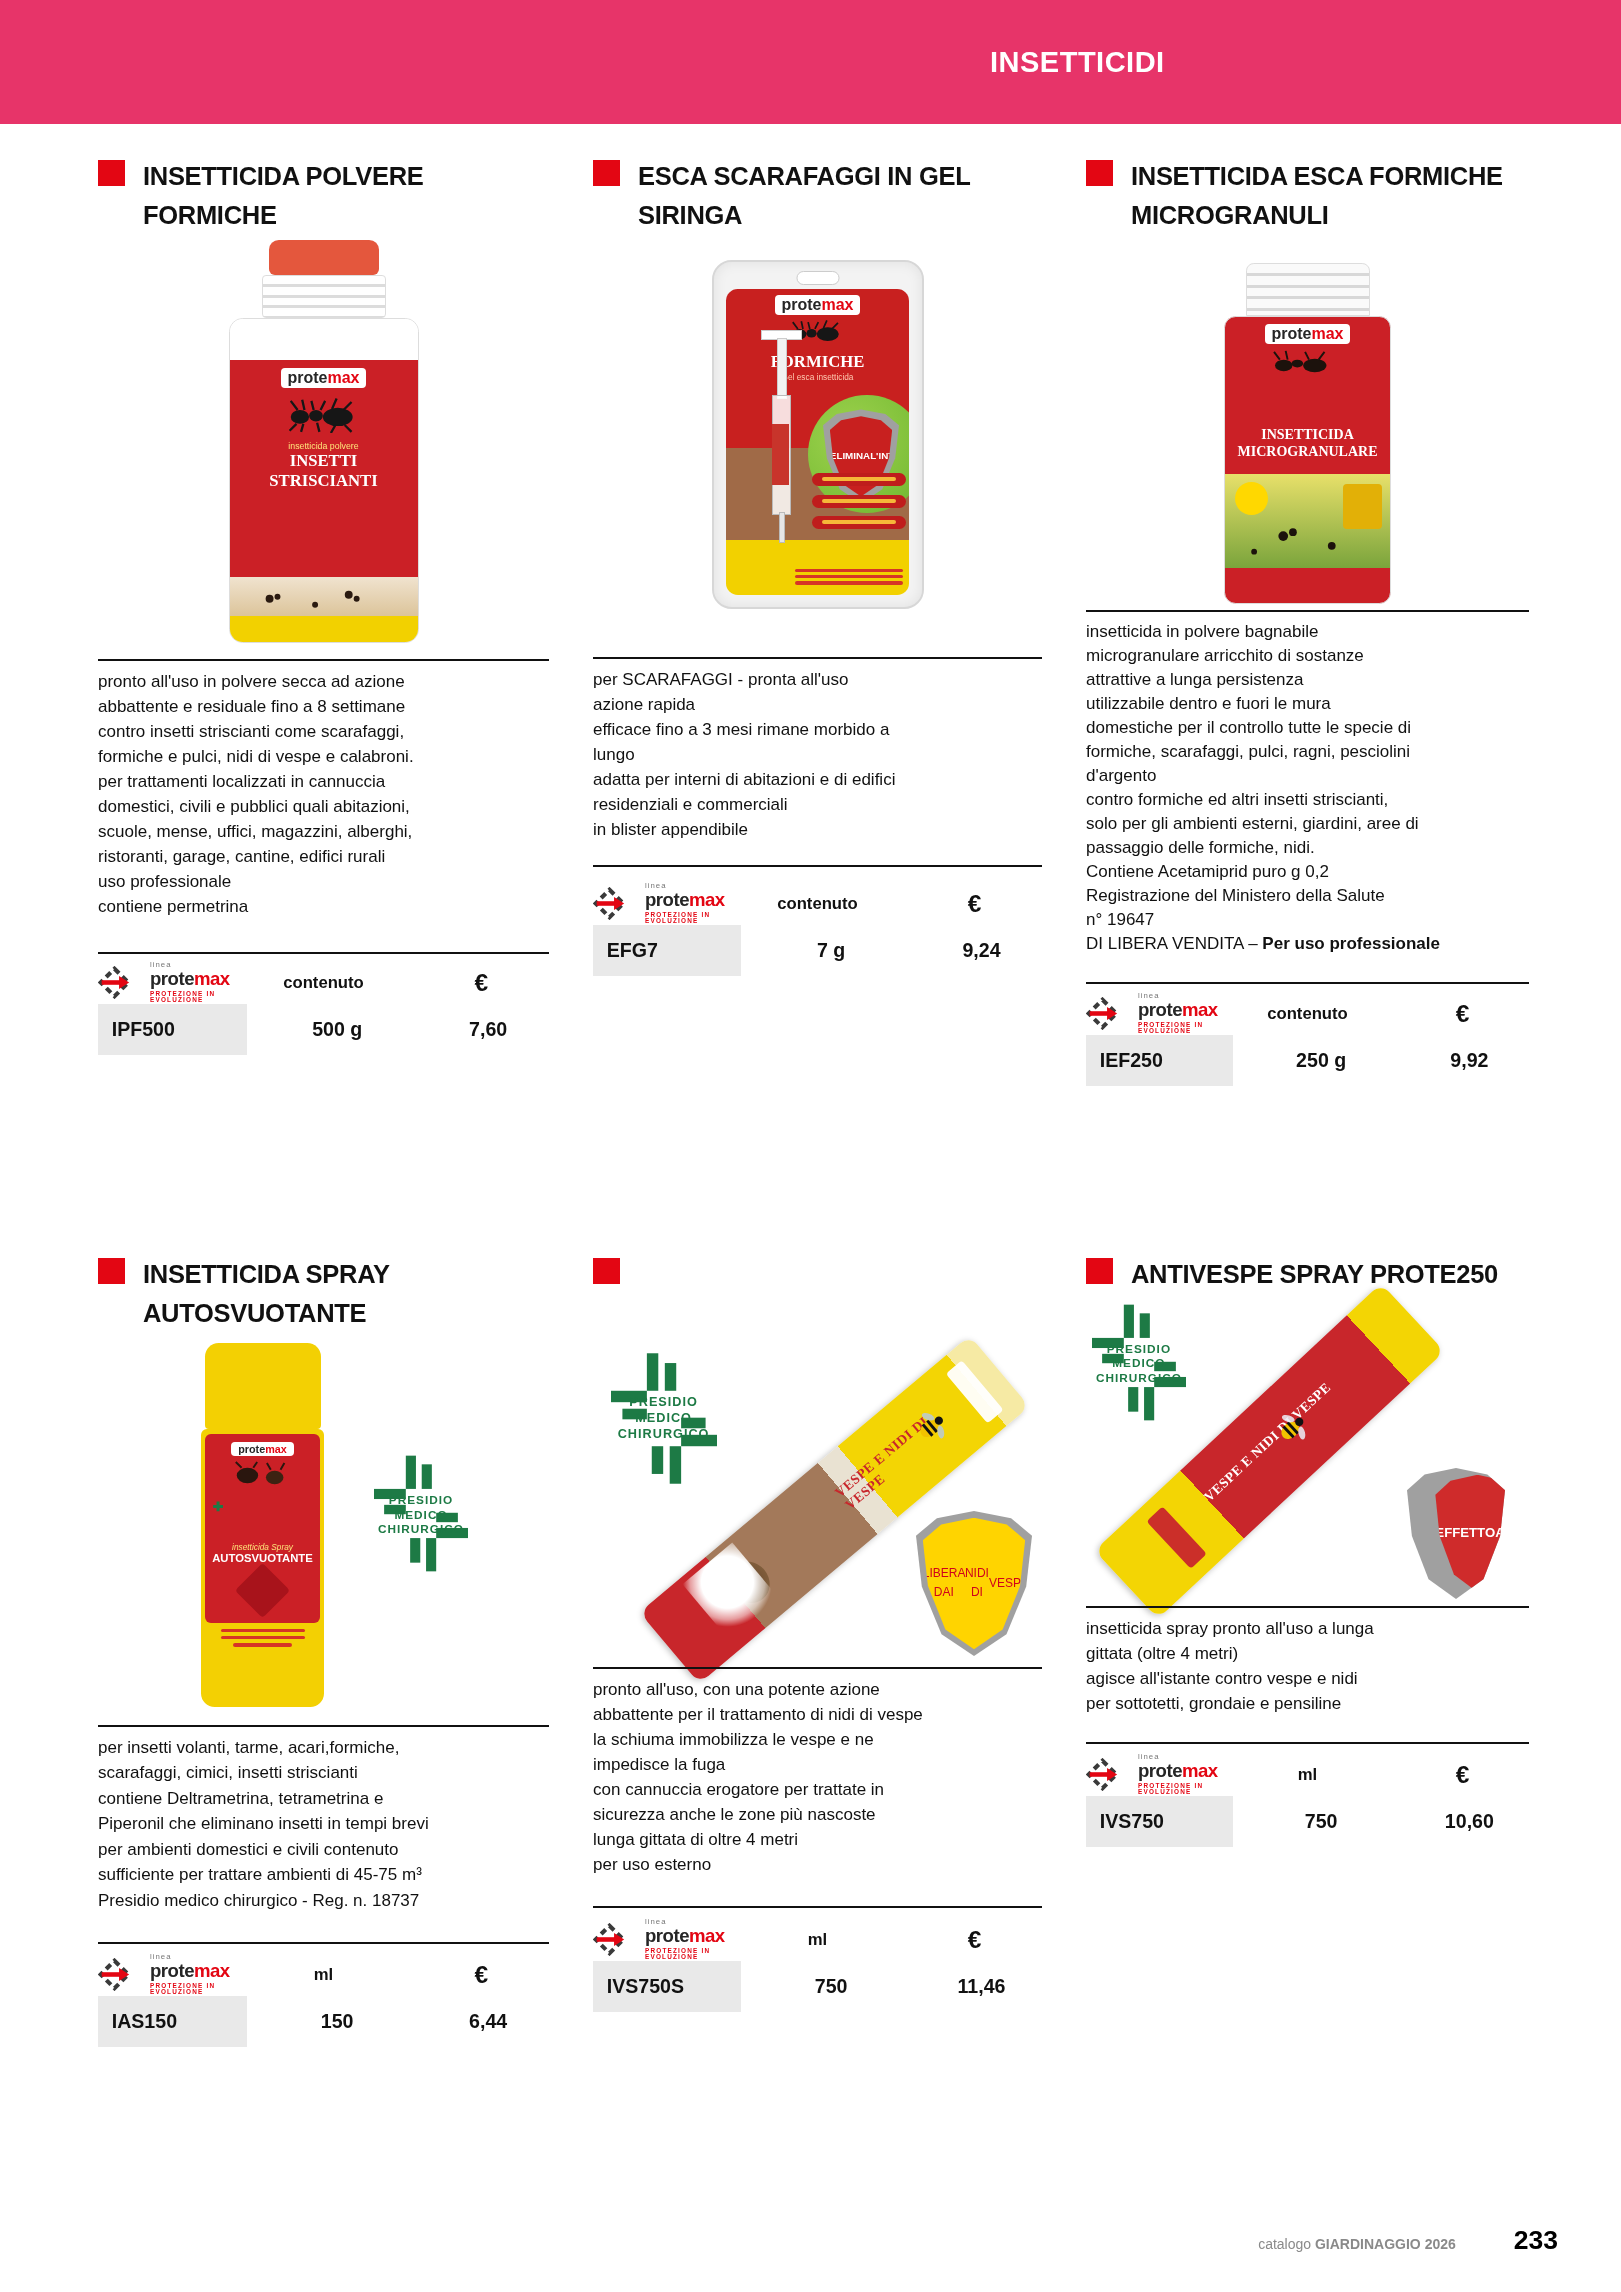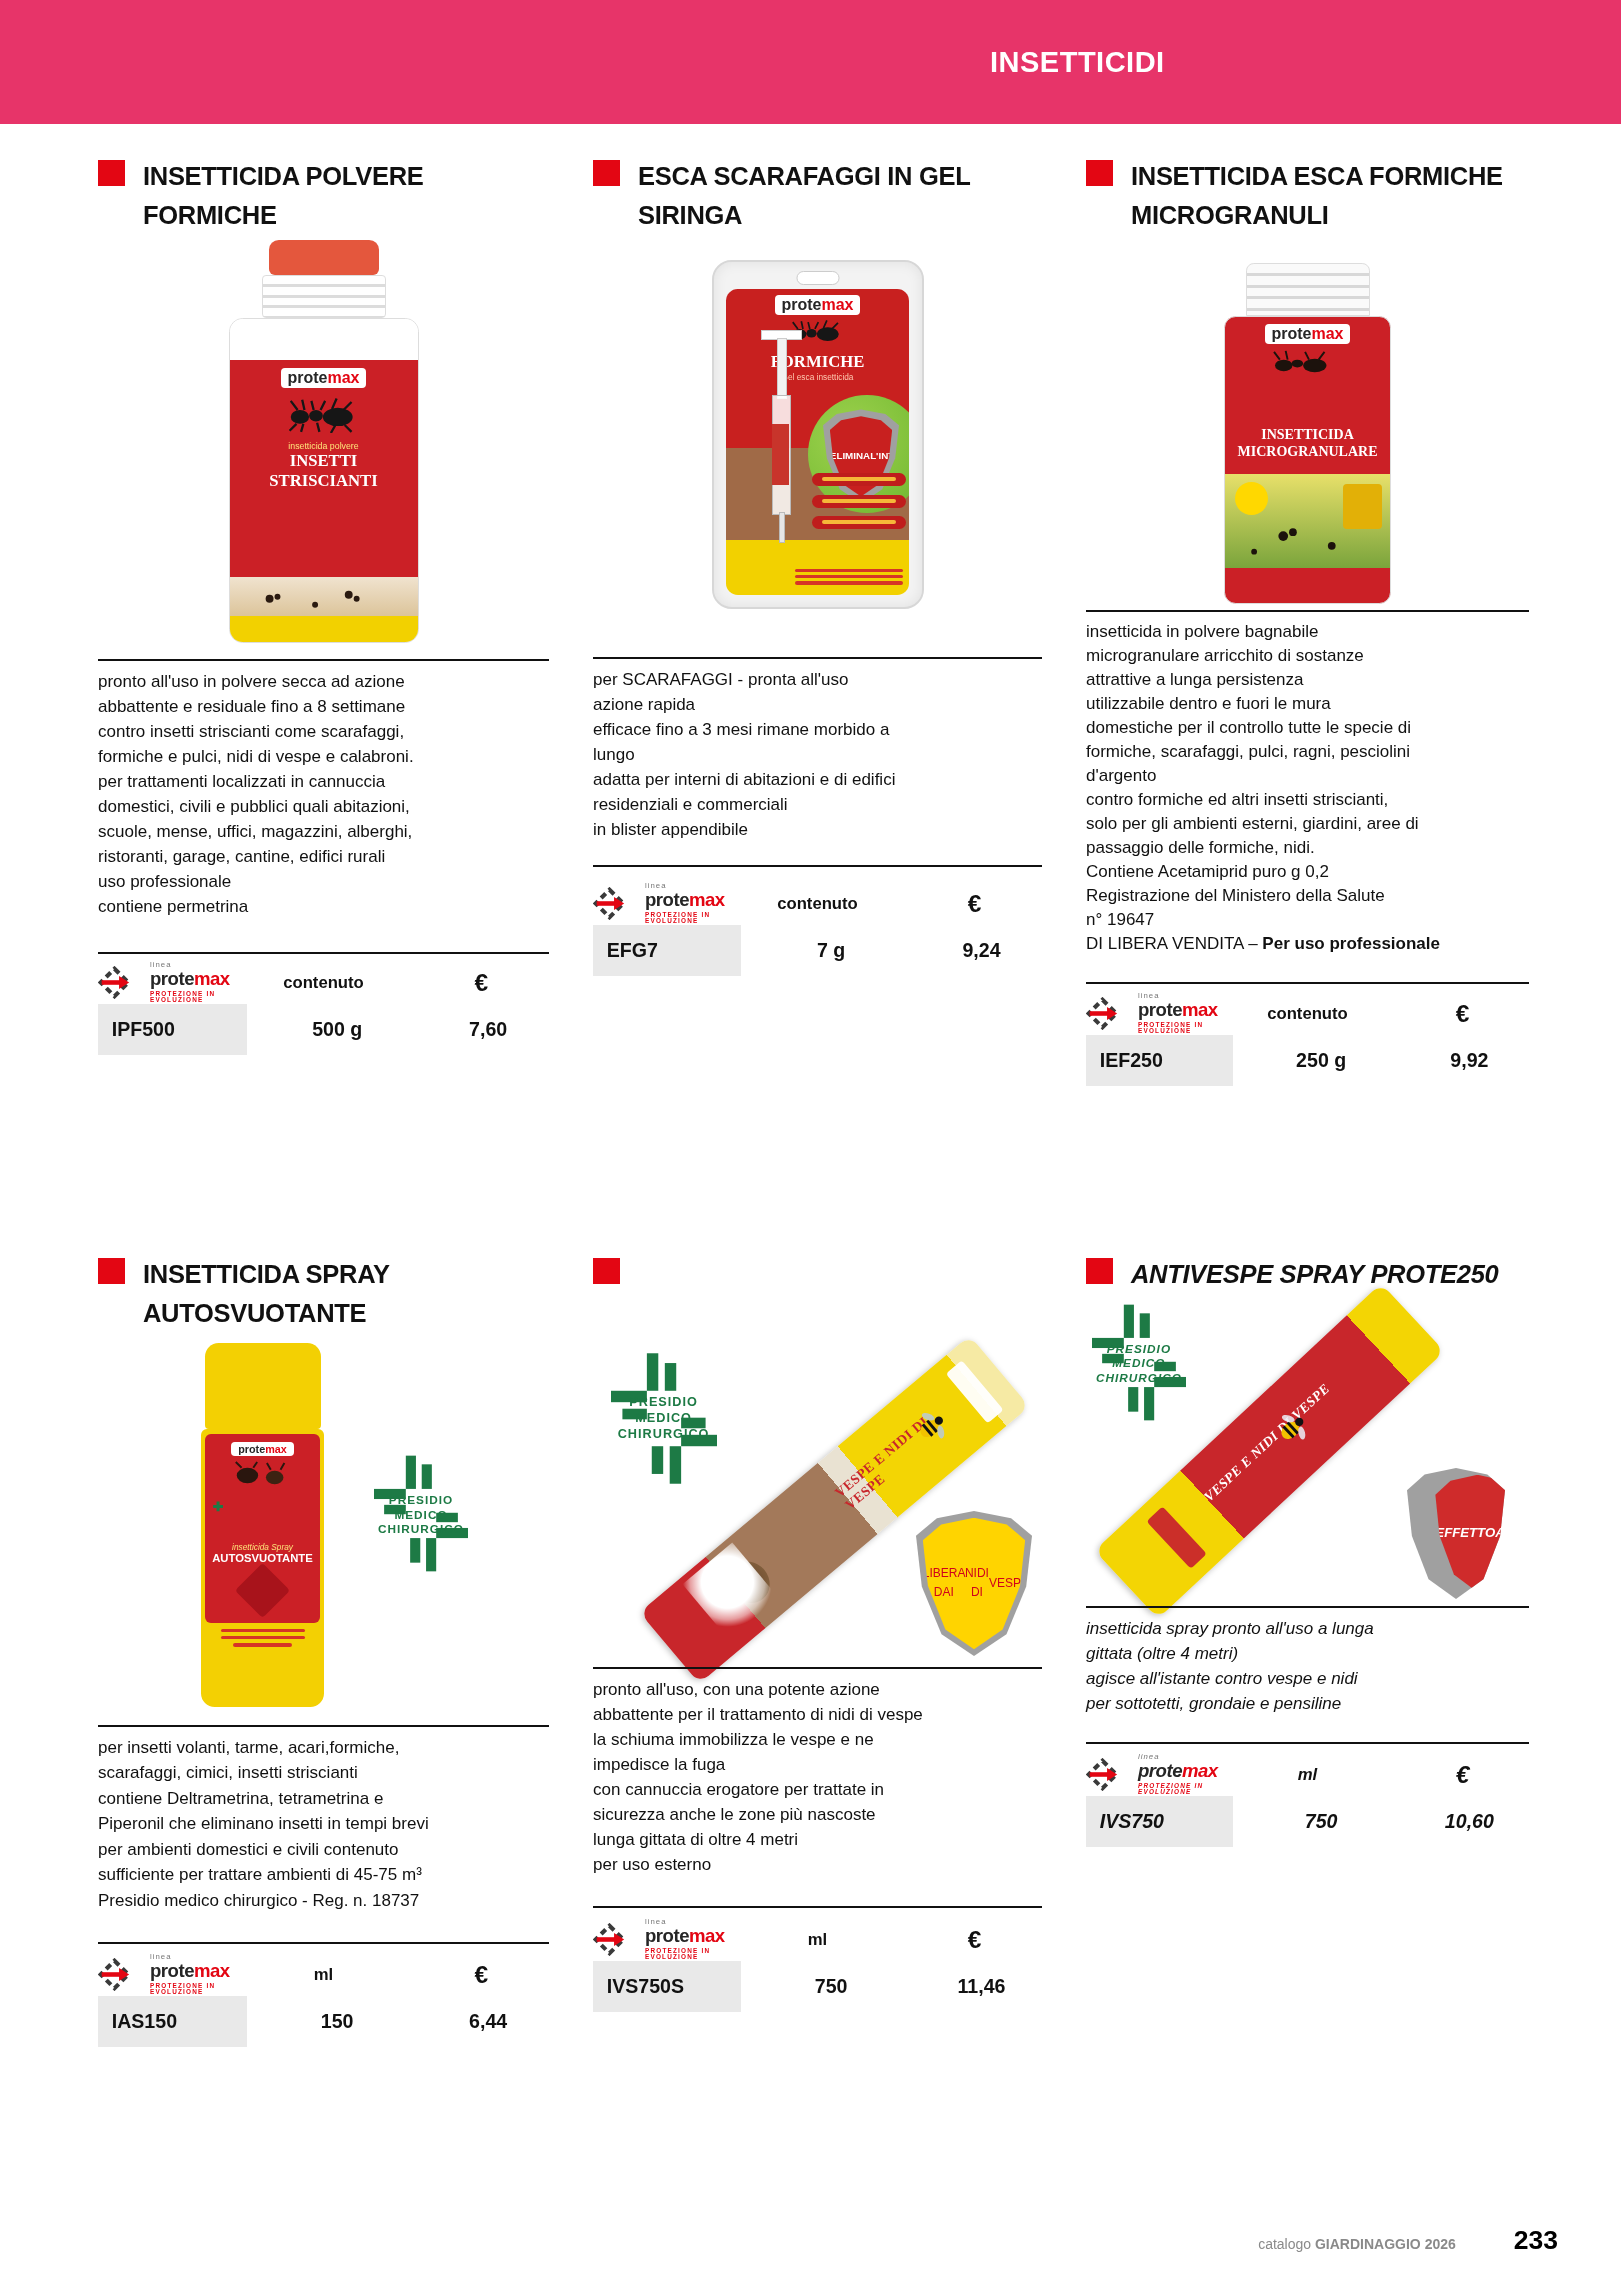--- a/index.html
+++ b/index.html
@@ -18,7 +18,7 @@
   #card-p3{left:1086px;top:157px;width:443px;height:961px;}
   #card-p4{left:98px;top:1255px;width:451px;height:823px;}
   #card-p5{left:593px;top:1255px;width:449px;height:823px;}
-  #card-p6{left:1086px;top:1255px;width:443px;height:823px;font-style:italic;}
+  #card-p6{left:1086px;top:1255px;width:443px;height:823px;}
 
   .title-row{position:absolute;top:0;left:0;right:0;}
   .bullet{position:absolute;left:0;top:2.9px;width:26.5px;height:26.5px;background:#e30613;}

